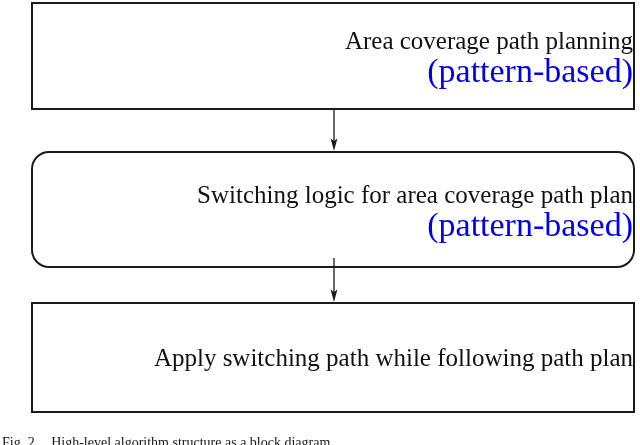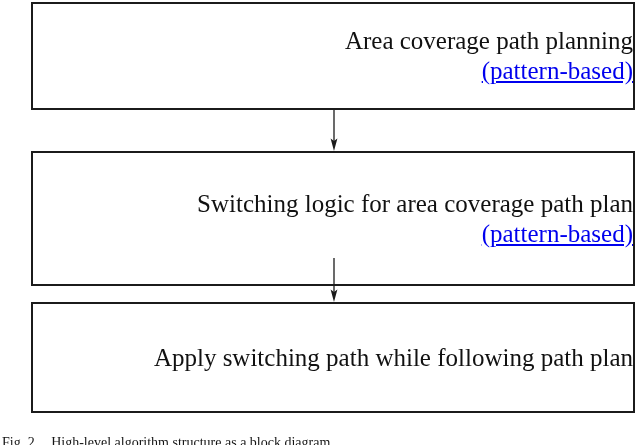--- a/index.html
+++ b/index.html
@@ -42,12 +42,11 @@
     white-space: nowrap;
   }
   .box-annotation {
-    font-size: 25px;
+    font-size: 34px;
     line-height: 30px;
     color: var(--blue, #0000ee);
     white-space: nowrap;
     padding-left: 3px;
-    text-decoration: underline;
   }
   .flow-arrow {
     position: absolute;

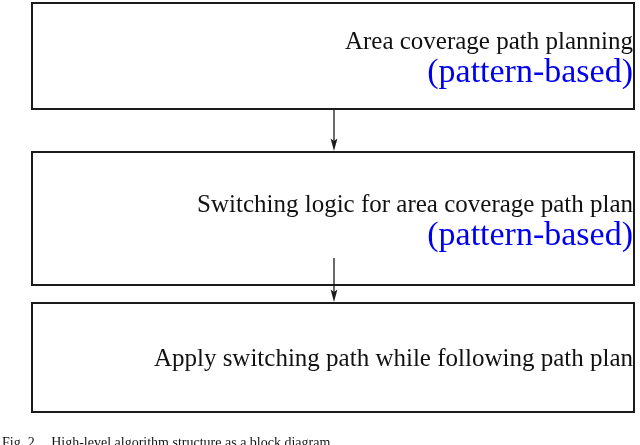--- a/index.html
+++ b/index.html
@@ -33,7 +33,7 @@
     padding-left: 44px;
   }
   .box-1 { top: 2px;   height: 108px; }
-  .box-2 { top: 151px; height: 135px; }
+  .box-2 { top: 151px; height: 117px; border-radius: 18px; }
   .box-3 { top: 302px; height: 111px; }
   .box-title {
     font-size: 25px;

